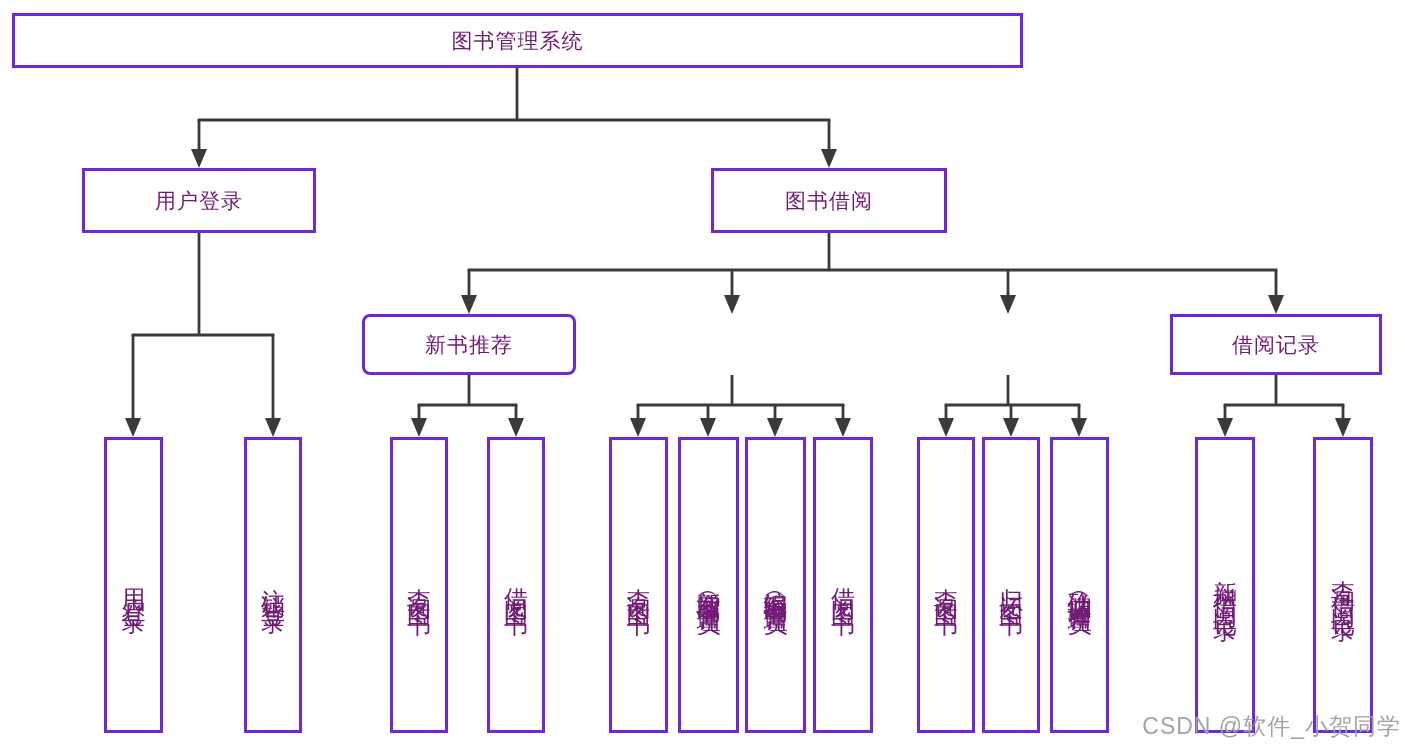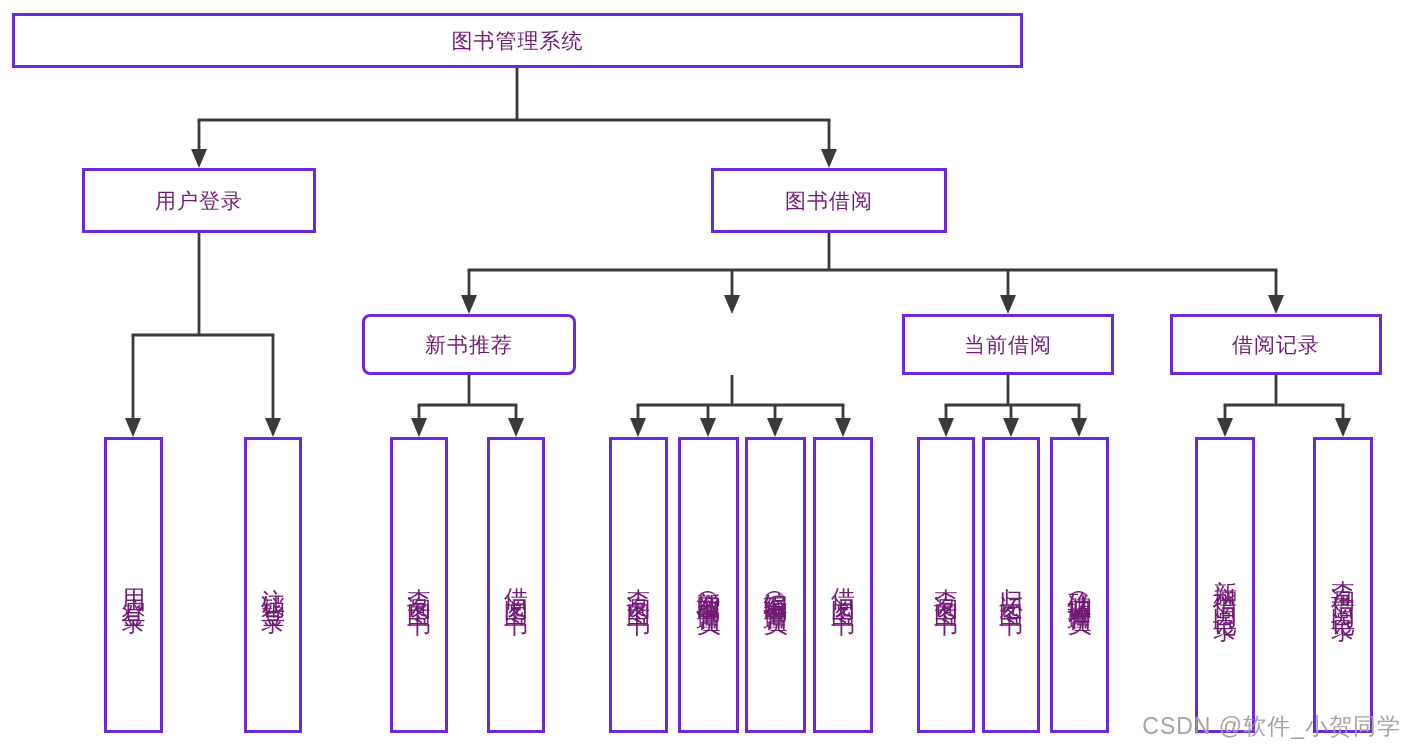--- a/index.html
+++ b/index.html
@@ -120,7 +120,6 @@
     <div class="node h" style="left: 82px; top: 168px; width: 234px; height: 65px;">用户登录</div>
     <div class="node h" style="left: 711px; top: 168px; width: 236px; height: 65px;">图书借阅</div>
     <div class="node h" style="left: 362px; top: 314px; width: 214px; height: 61px; border-radius: 8px;">新书推荐</div>
-    <div class="node h" style="left: 902px; top: 314px; width: 212px; height: 61px;">当前借阅</div>
     <div class="node h" style="left: 1170px; top: 314px; width: 212px; height: 61px;">借阅记录</div>
     <div class="node v" style="left: 104px; top: 437px; width: 59px; height: 296px; letter-spacing: 8px;">用户登录</div>
     <div class="node v" style="left: 244px; top: 437px; width: 58px; height: 296px; letter-spacing: 8px;">注销登录</div>

